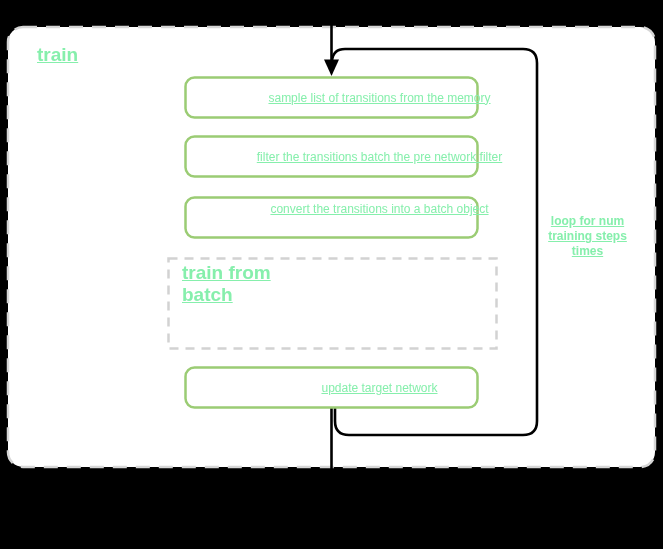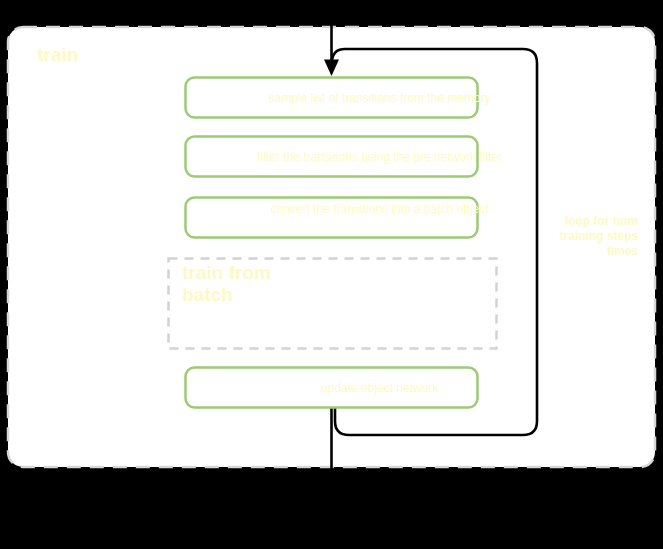--- a/index.html
+++ b/index.html
@@ -21,7 +21,8 @@
   }
   .label {
     position: absolute;
-    color: #fef9c3;
+    color: #86efac;
+    text-decoration: underline;
   }
   .container-title {
     left: 37px;

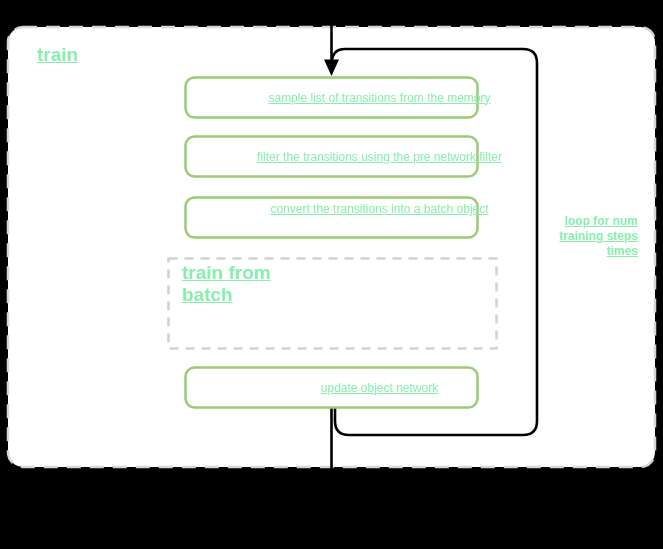--- a/index.html
+++ b/index.html
@@ -93,7 +93,7 @@
 
 <div class="label step-label step-1">sample list of transitions from the memory</div>
 
-<div class="label step-label step-2">filter the transitions using the pre network filter</div>
+<div class="label step-label step-2">filter the transitions batch the pre network filter</div>
 
 <div class="label step-label step-3">convert the transitions into a batch object</div>
 

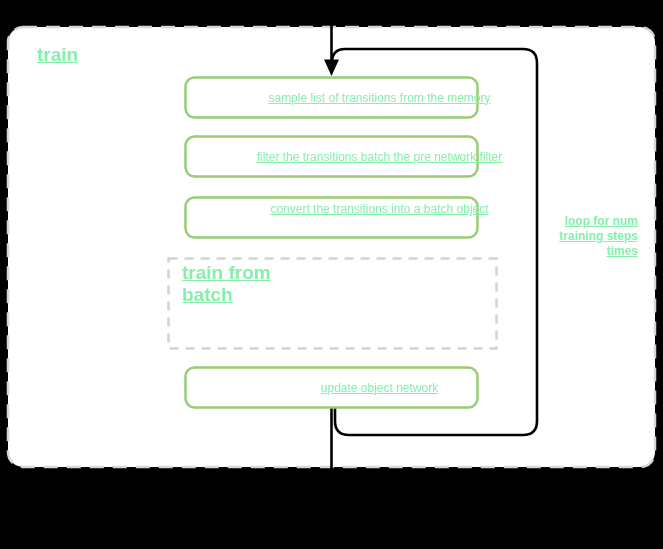--- a/index.html
+++ b/index.html
@@ -60,7 +60,7 @@
     font-size: 12px;
     font-weight: bold;
     line-height: 15px;
-    text-align: right;
+    text-align: center;
     white-space: pre-line;
   }
 </style>

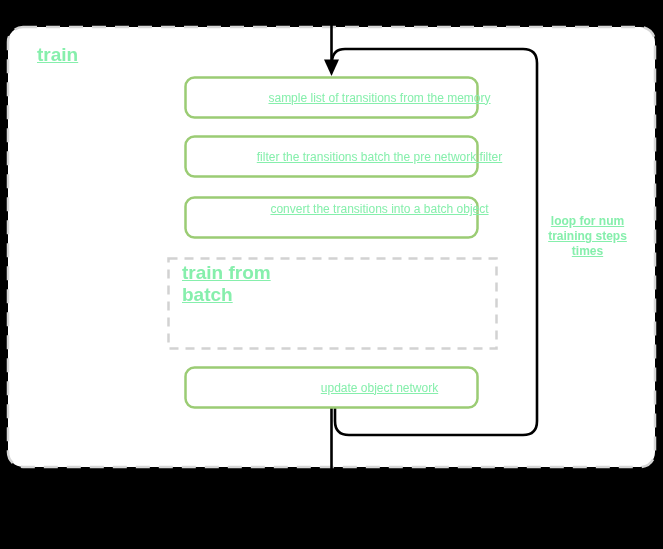--- a/index.html
+++ b/index.html
@@ -100,7 +100,7 @@
 <div class="label subprocess-label">train from
 batch</div>
 
-<div class="label step-label step-4">update object network</div>
+<div class="label step-label step-4">update target network</div>
 
 <div class="label loop-label">loop for num
 training steps

